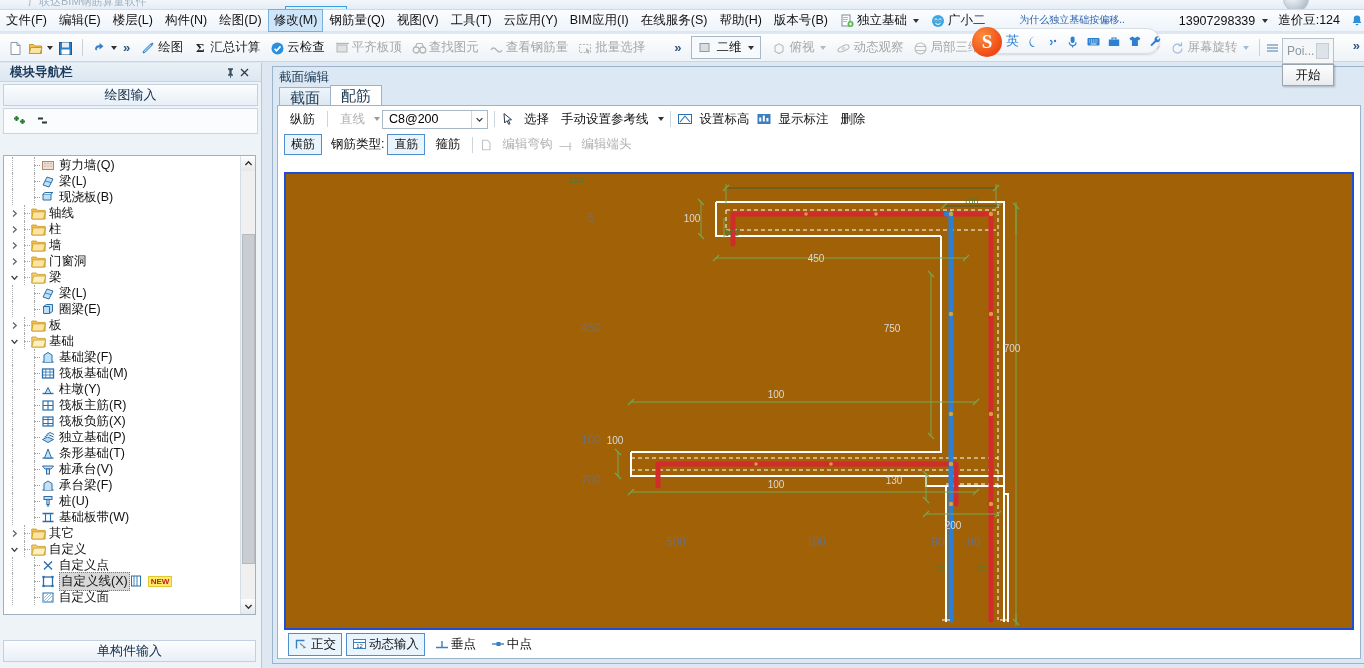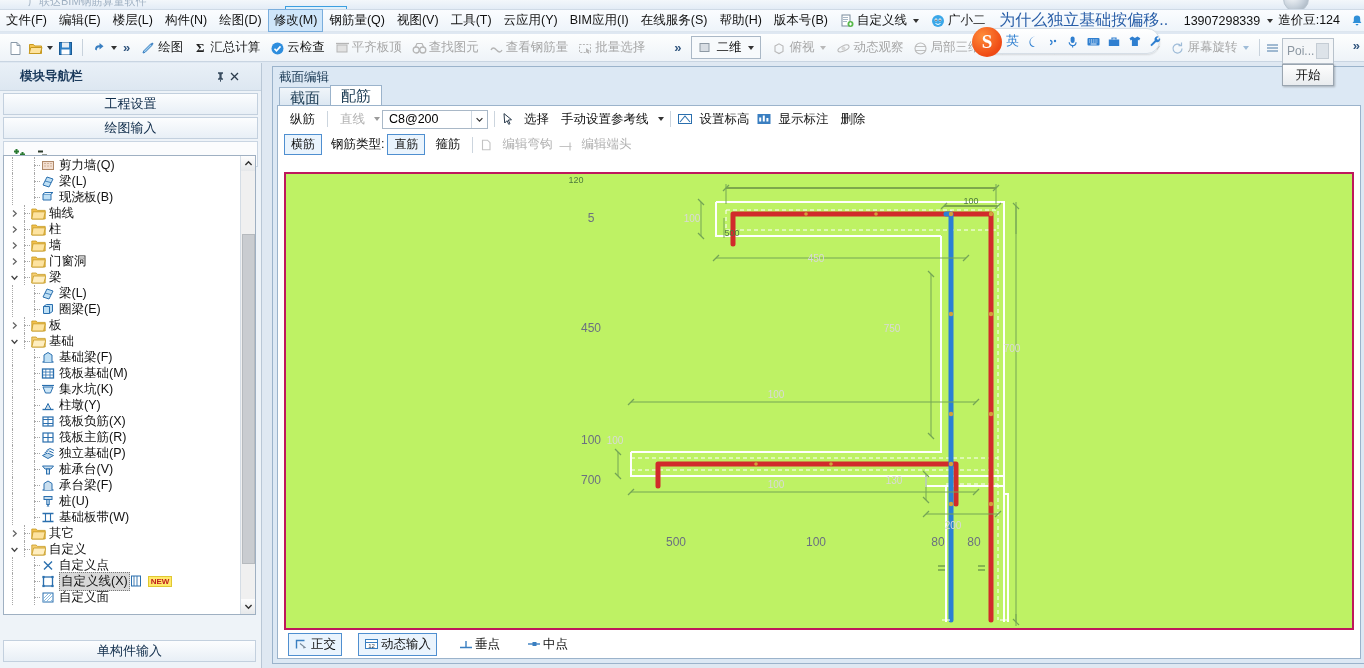--- a/index.html
+++ b/index.html
@@ -221,7 +221,7 @@
             <path d="M9 10h3M10.5 8.5v3" stroke="#fff" stroke-width="1.2"></path>
           </svg>
       </span>
-      <span>自定义线</span>
+      <span>独立基础</span>
       <span class="caretdn"></span>
     </div>
     <div class="mi icotext">

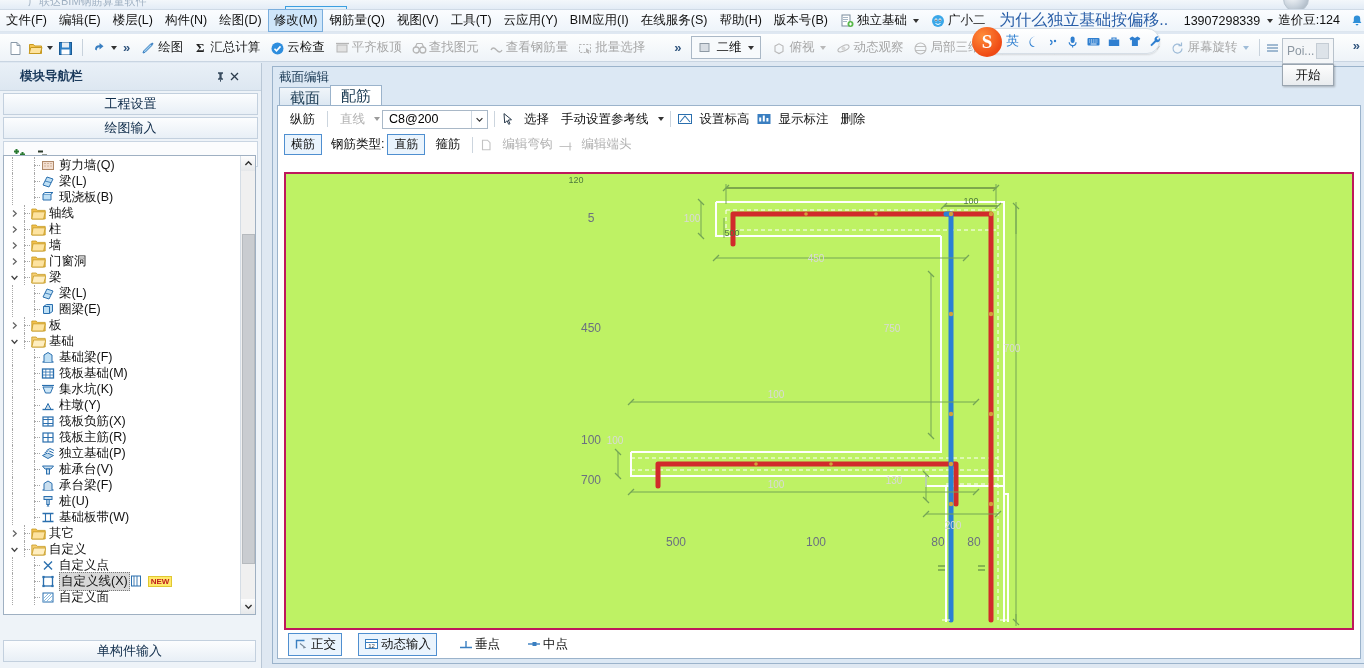--- a/index.html
+++ b/index.html
@@ -44,7 +44,7 @@
   .mi.sel { background:#cfe6fa; border:1px solid #7aaedd; padding:2px 5px; }
   .mi.icotext { display:flex; align-items:center; gap:3px; }
   .menubar .sep { width:7px; }
-  .menubar .link { color:#2a5fa8; font-size:16px; padding:3px 4px; border-bottom:1px solid transparent;}
+  .menubar .link { color:#2a5fa8; font-size:10px; padding:3px 4px; border-bottom:1px solid transparent;}
   .menubar .plain { font-size:12.5px; color:#111; padding:3px 4px; }
   .caretdn { display:inline-block; width:0;height:0;border-left:3.5px solid transparent;border-right:3.5px solid transparent;border-top:4px solid #333; margin-left:3px;}
 

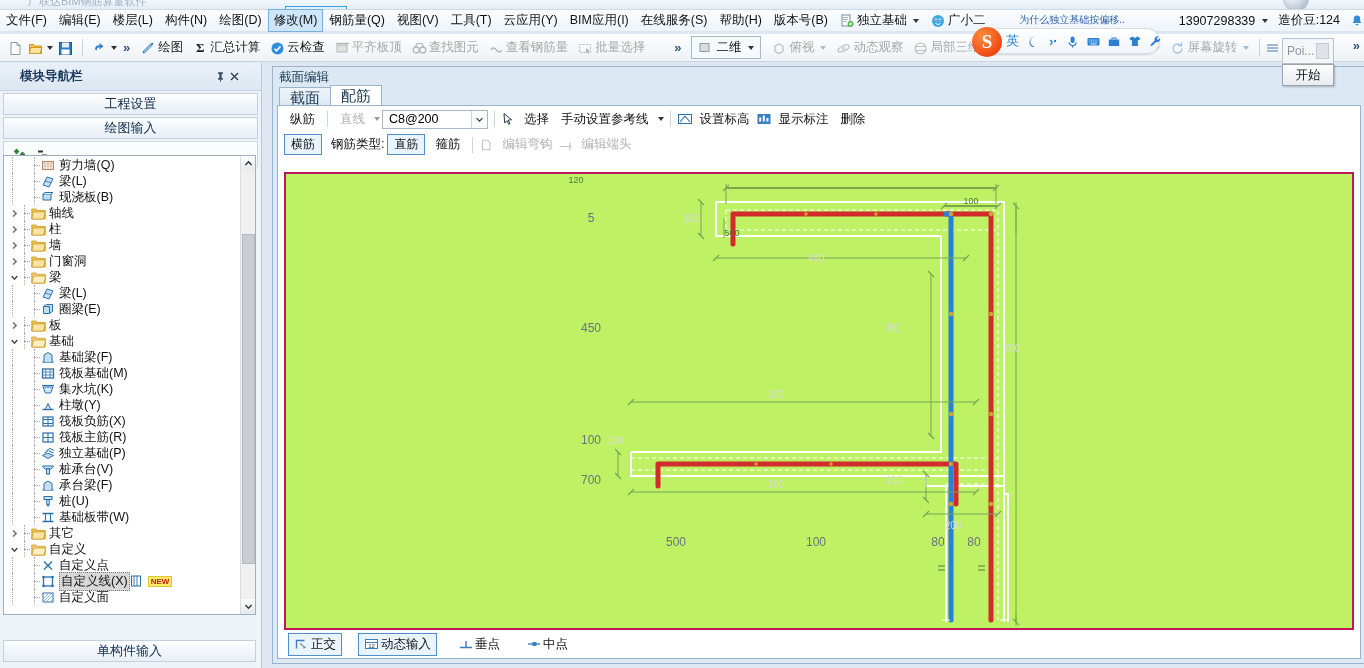--- a/index.html
+++ b/index.html
@@ -70,7 +70,7 @@
     background:#eef3f8; border-right:1px solid #b9c7d6;
   }
   .lp-title {
-    height:28px; display:flex; align-items:center; padding:0 20px;
+    height:19px; display:flex; align-items:center; padding:0 10px;
     background:linear-gradient(#e9f0f7,#dde7f1);
     border-bottom:1px solid #c6d3e0;
     font-size:12.5px; font-weight:bold; color:#1b3a5c;

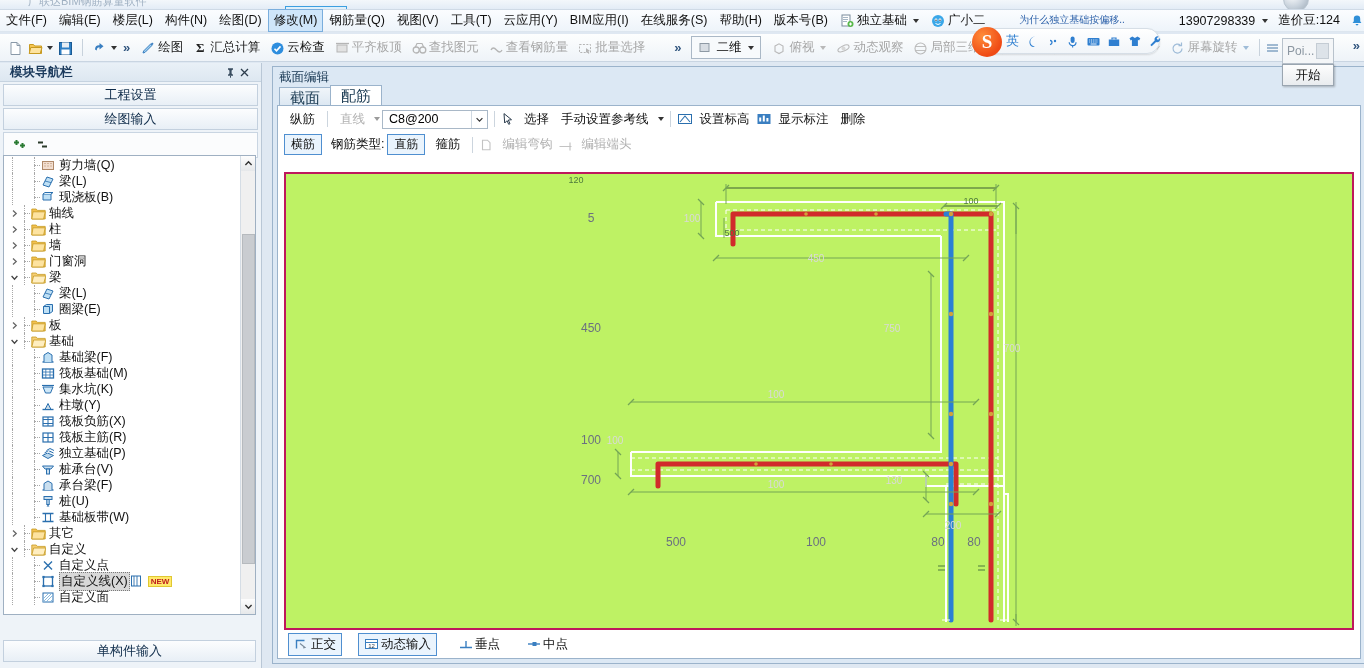--- a/index.html
+++ b/index.html
@@ -492,7 +492,6 @@
           </svg>
         </span>
     </div>
-    <div class="lp-btn">工程设置</div>
     <div class="lp-btn">绘图输入</div>
 
     <div class="lp-tools">

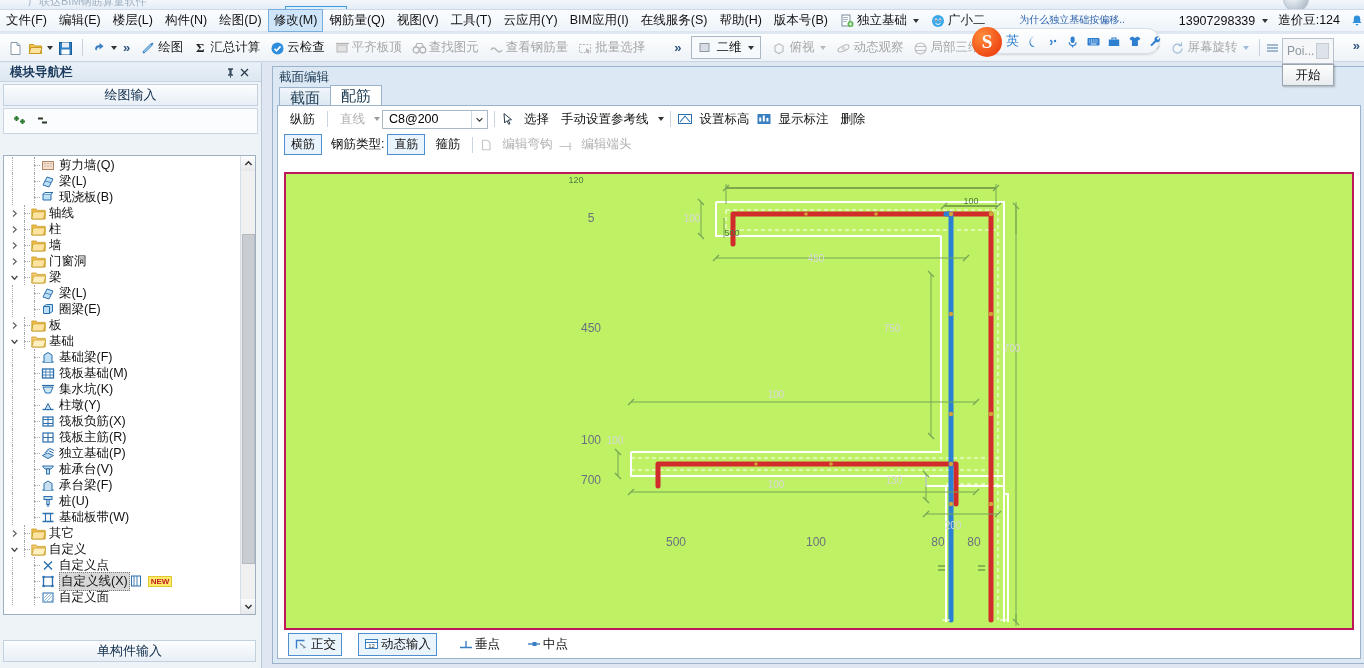--- a/index.html
+++ b/index.html
@@ -143,7 +143,7 @@
   
   .canvas {
     position:absolute; left:6px; right:6px; top:66px; bottom:28px;
-    background:#bef264; border:2px solid #be185d;
+    background:#a16207; border:2px solid #1d4ed8;
     overflow:hidden;
   }
   .canvas svg { display:block; }

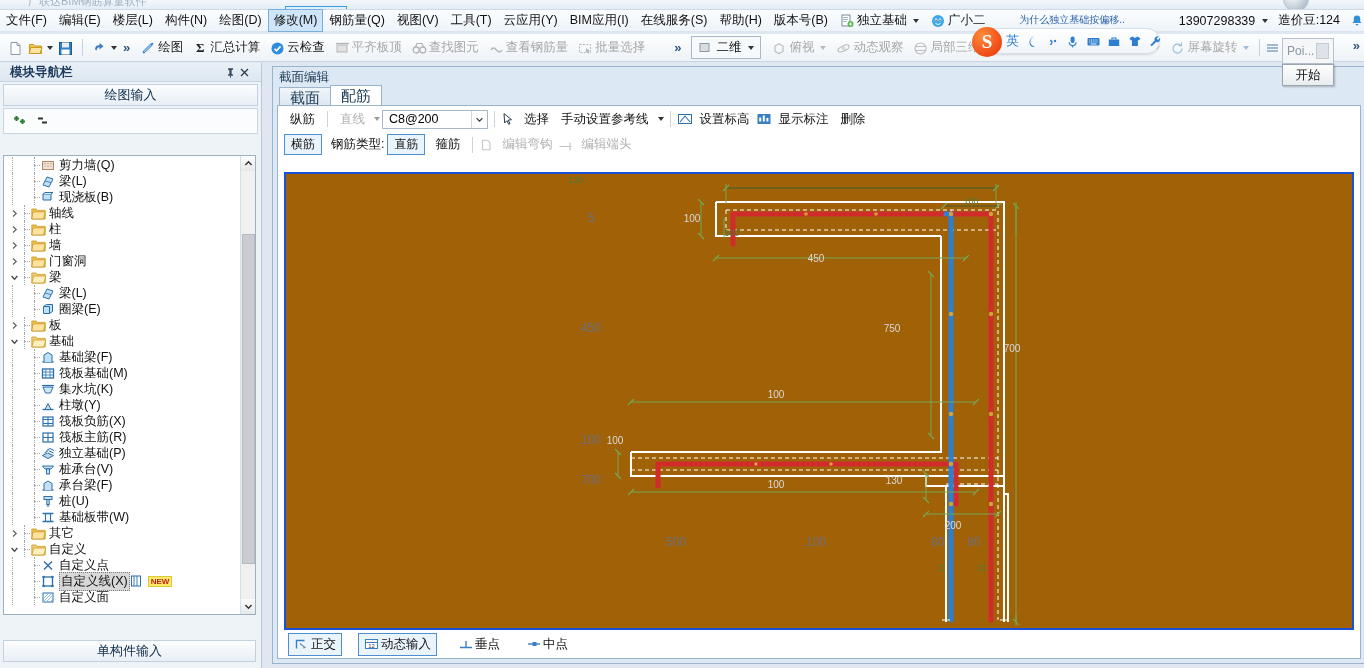--- a/index.html
+++ b/index.html
@@ -699,18 +699,6 @@
               </svg>
             </span>
             <span class="tlabel">筏板基础(M)</span>
-          </div>
-          <div class="trow">
-            <span class="dots"></span>
-            <span class="arrow"></span>
-            <span class="dots h"></span>
-            <span class="tico">
-              <svg width="14" height="13" viewBox="0 0 14 13">
-                <path d="M2 4h10l-2.5 6h-5z" fill="#cfe8f8" stroke="#2a6fae"></path>
-                <path d="M1 2.5h12" stroke="#2a6fae" stroke-width="1.2"></path>
-              </svg>
-            </span>
-            <span class="tlabel">集水坑(K)</span>
           </div>
           <div class="trow">
             <span class="dots"></span>

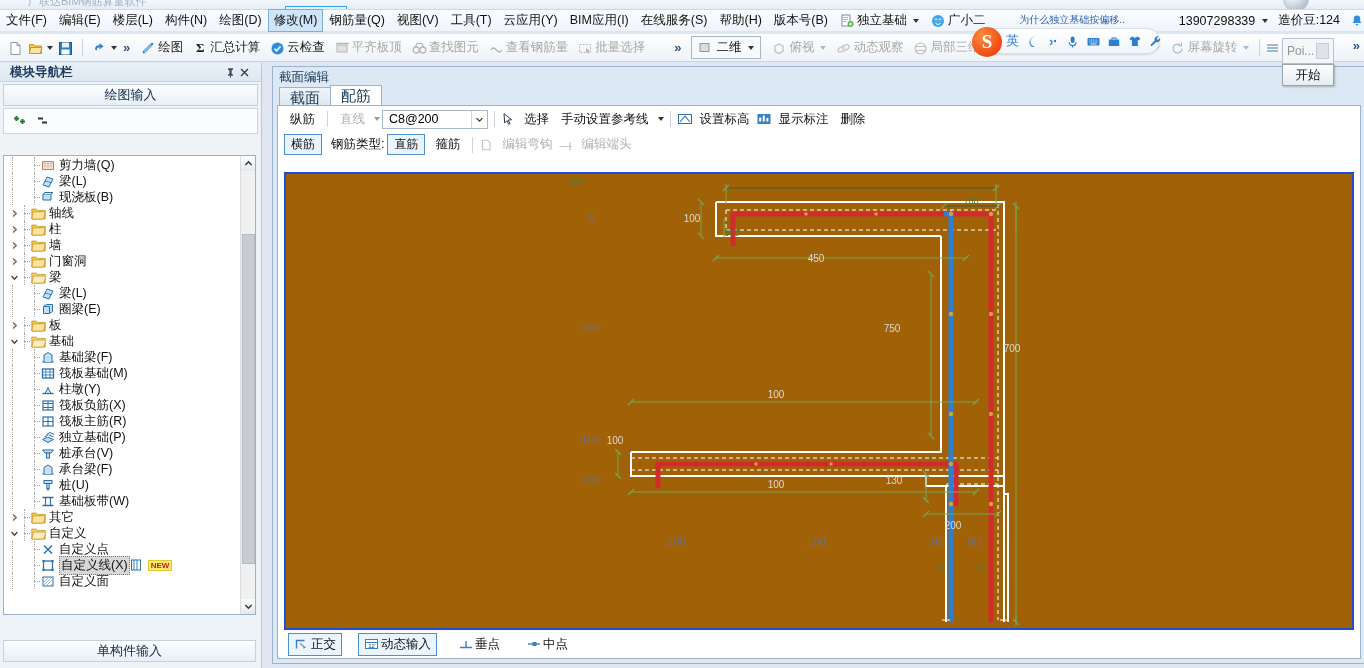--- a/index.html
+++ b/index.html
@@ -719,22 +719,22 @@
             <span class="tico">
               <svg width="14" height="13" viewBox="0 0 14 13">
                 <rect x="2" y="2" width="10" height="9" fill="none" stroke="#2a6fae" stroke-width="1.2"></rect>
+                <path d="M7 2v9M2 6.5h10" stroke="#2a6fae" stroke-width="1.1"></path>
+              </svg>
+            </span>
+            <span class="tlabel">筏板主筋(R)</span>
+          </div>
+          <div class="trow">
+            <span class="dots"></span>
+            <span class="arrow"></span>
+            <span class="dots h"></span>
+            <span class="tico">
+              <svg width="14" height="13" viewBox="0 0 14 13">
+                <rect x="2" y="2" width="10" height="9" fill="none" stroke="#2a6fae" stroke-width="1.2"></rect>
                 <path d="M7 2v9M2 4.5h10M2 8.5h10" stroke="#2a6fae" stroke-width="1"></path>
               </svg>
             </span>
             <span class="tlabel">筏板负筋(X)</span>
-          </div>
-          <div class="trow">
-            <span class="dots"></span>
-            <span class="arrow"></span>
-            <span class="dots h"></span>
-            <span class="tico">
-              <svg width="14" height="13" viewBox="0 0 14 13">
-                <rect x="2" y="2" width="10" height="9" fill="none" stroke="#2a6fae" stroke-width="1.2"></rect>
-                <path d="M7 2v9M2 6.5h10" stroke="#2a6fae" stroke-width="1.1"></path>
-              </svg>
-            </span>
-            <span class="tlabel">筏板主筋(R)</span>
           </div>
           <div class="trow">
             <span class="dots"></span>

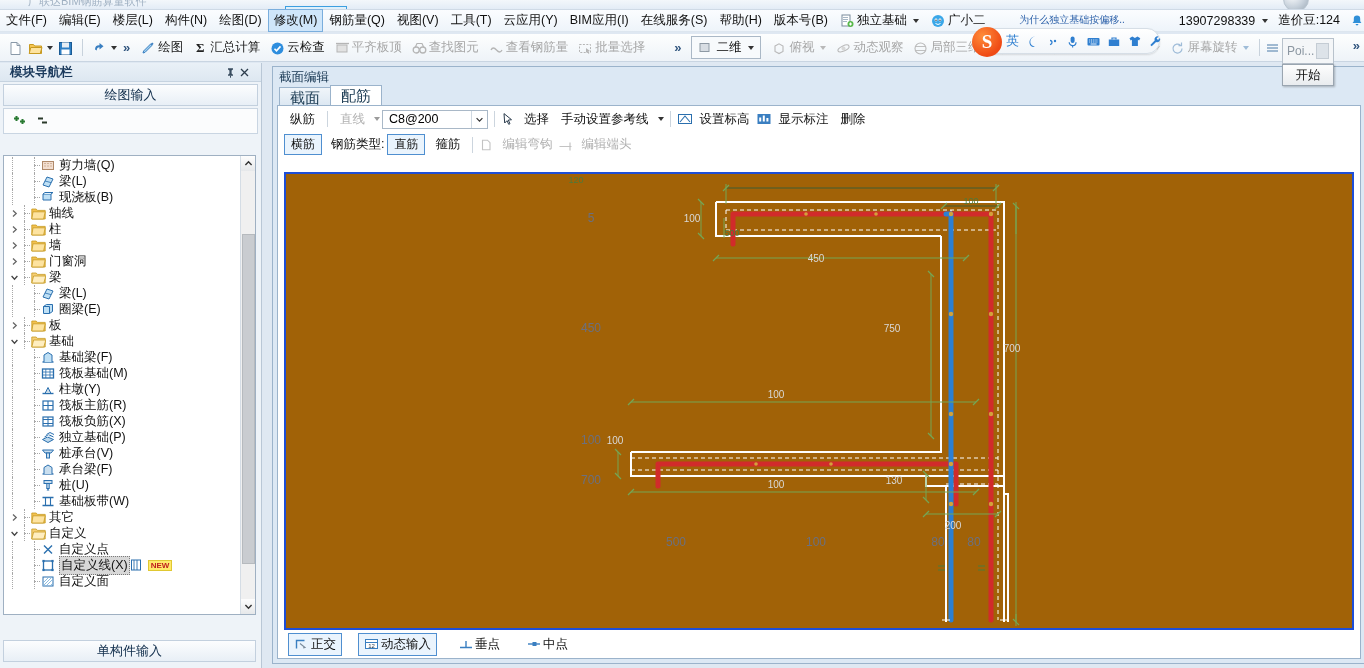--- a/index.html
+++ b/index.html
@@ -748,6 +748,18 @@
               </svg>
             </span>
             <span class="tlabel">独立基础(P)</span>
+          </div>
+          <div class="trow">
+            <span class="dots"></span>
+            <span class="arrow"></span>
+            <span class="dots h"></span>
+            <span class="tico">
+              <svg width="14" height="13" viewBox="0 0 14 13">
+                <path d="M1.5 11h11" stroke="#2a6fae" stroke-width="1.3"></path>
+                <path d="M3.5 11L7 2l3.5 9z" fill="#cadfef" stroke="#2a6fae"></path>
+              </svg>
+            </span>
+            <span class="tlabel">条形基础(T)</span>
           </div>
           <div class="trow">
             <span class="dots"></span>

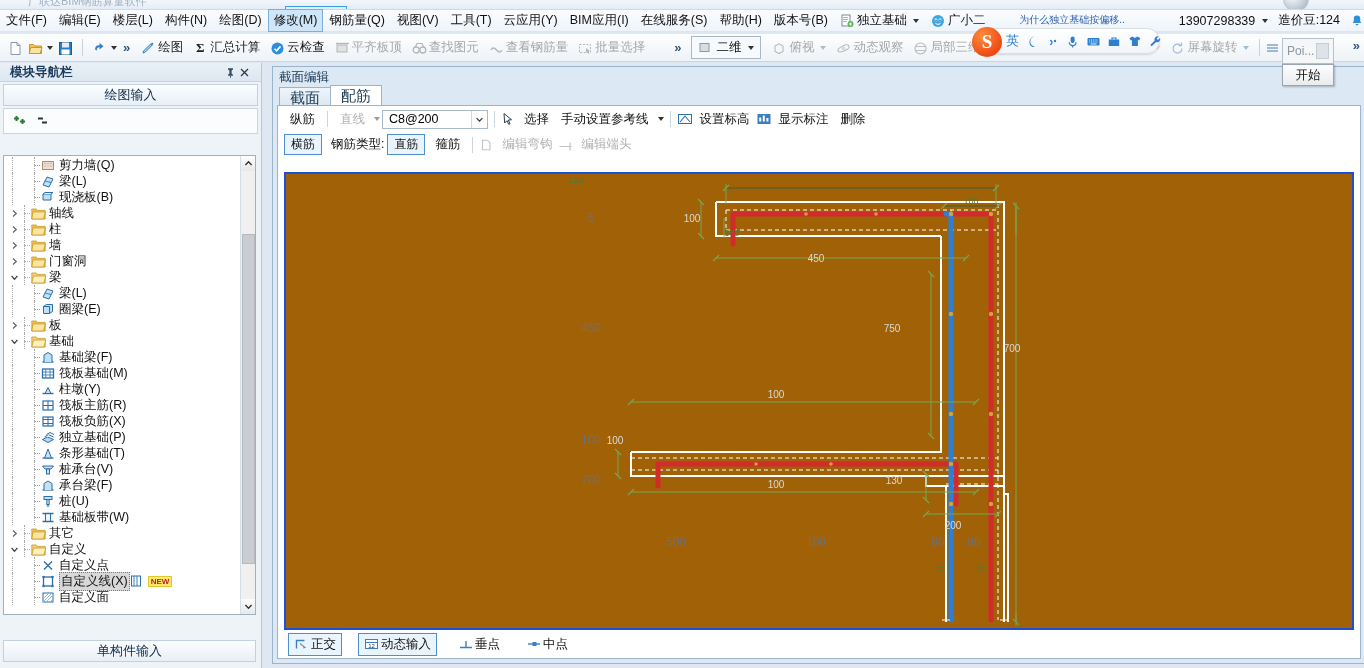--- a/index.html
+++ b/index.html
@@ -150,7 +150,7 @@
 
   .statusbar {
     position:absolute; left:6px; right:6px; bottom:2px; height:24px;
-    display:flex; align-items:center; gap:16px; padding-left:4px;
+    display:flex; align-items:center; gap:4px; padding-left:4px;
   }
   .sbitem { display:flex; align-items:center; gap:3px; font-size:12.5px; padding:2px 5px; color:#111;}
   .sbitem.on { border:1px solid #4f8fd0; background:#eaf4fd;}

